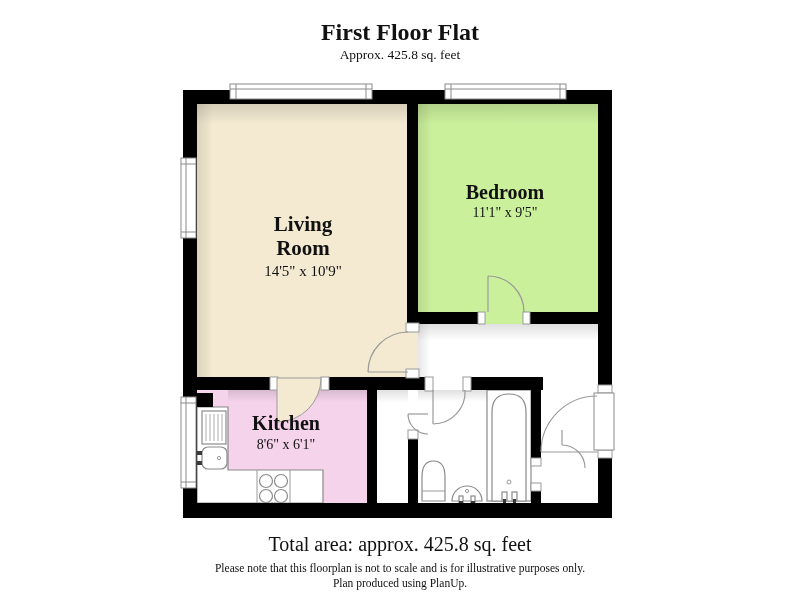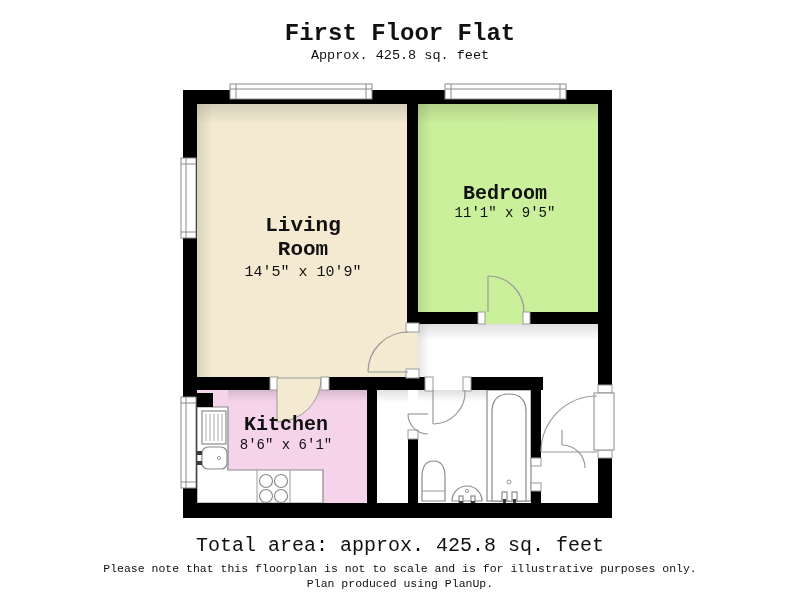--- a/index.html
+++ b/index.html
@@ -4,7 +4,7 @@
 <style>
   html,body{margin:0;padding:0;background:#ffffff;}
   .page{position:relative;width:800px;height:600px;background:#ffffff;overflow:hidden;
-        font-family:Liberation Mono, monospace;}
+        font-family:Liberation Serif, serif;}
   svg{display:block;}
   text{fill:#111111;}
   .t-title{font-size:24px;font-weight:700;}

